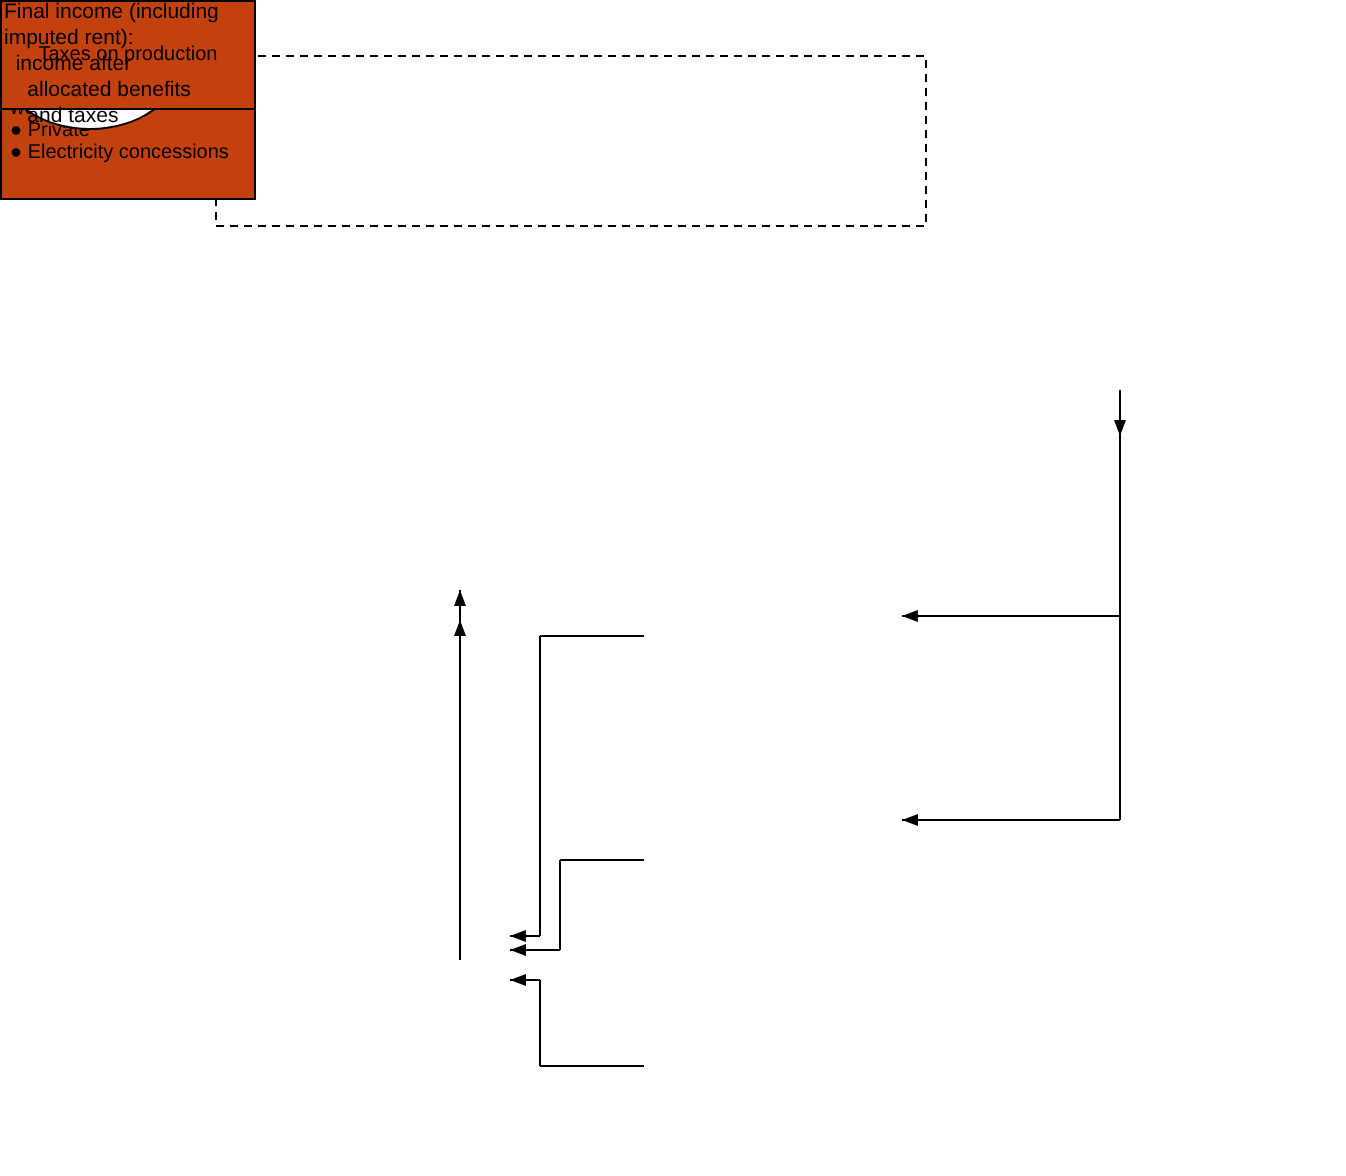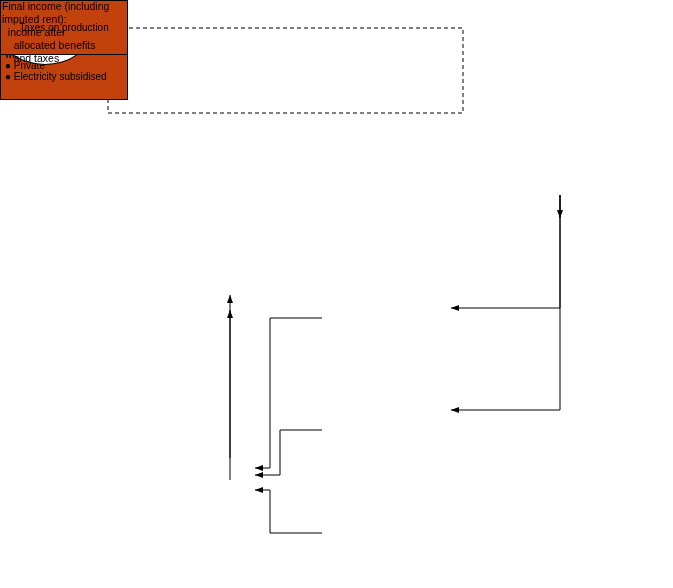--- a/index.html
+++ b/index.html
@@ -156,7 +156,7 @@
       <div>● Health</div>
       <div>● Social security and welfare</div>
       <div>● Private</div>
-      <div>● Electricity subsidised</div>
+      <div>● Electricity concessions</div>
     </div>
   </div>
 

